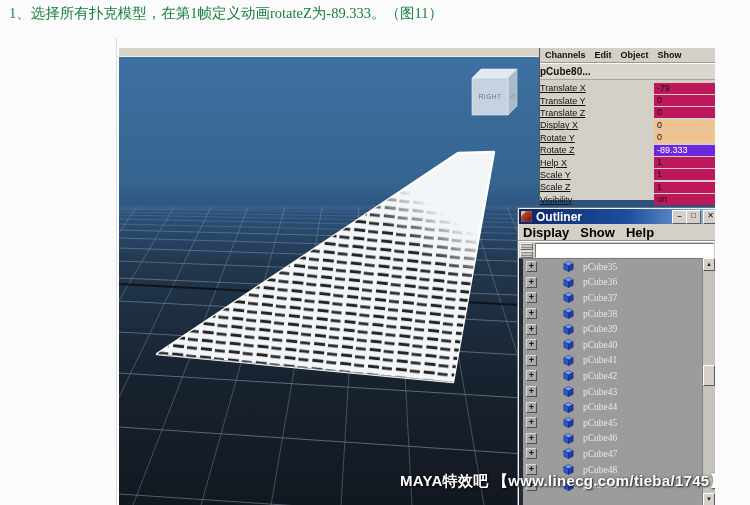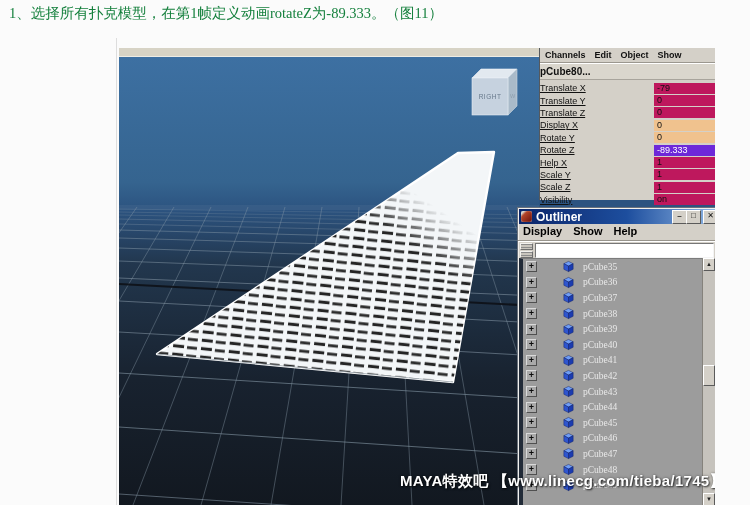--- a/index.html
+++ b/index.html
@@ -51,7 +51,7 @@
           border:1px solid;border-color:#fff #5a5a5a #5a5a5a #fff;font-size:8px;line-height:10px;
           text-align:center;font-weight:bold;}
   .ol-btn.min{right:28px;} .ol-btn.max{right:14px;} .ol-btn.cls{right:-3px;}
-  .ol-menu{height:15px;display:flex;align-items:flex-start;gap:11px;padding-left:5px;font-size:11px;
+  .ol-menu{height:15px;display:flex;align-items:flex-end;gap:11px;padding-left:5px;font-size:13px;
            font-weight:bold;border-bottom:1px solid #98948c;box-shadow:0 1px 0 #fff;}
   .ol-filter{height:17px;display:flex;align-items:center;padding:1px 2px 1px 2px;}
   .ol-minibtns{width:15px;flex:none;}

